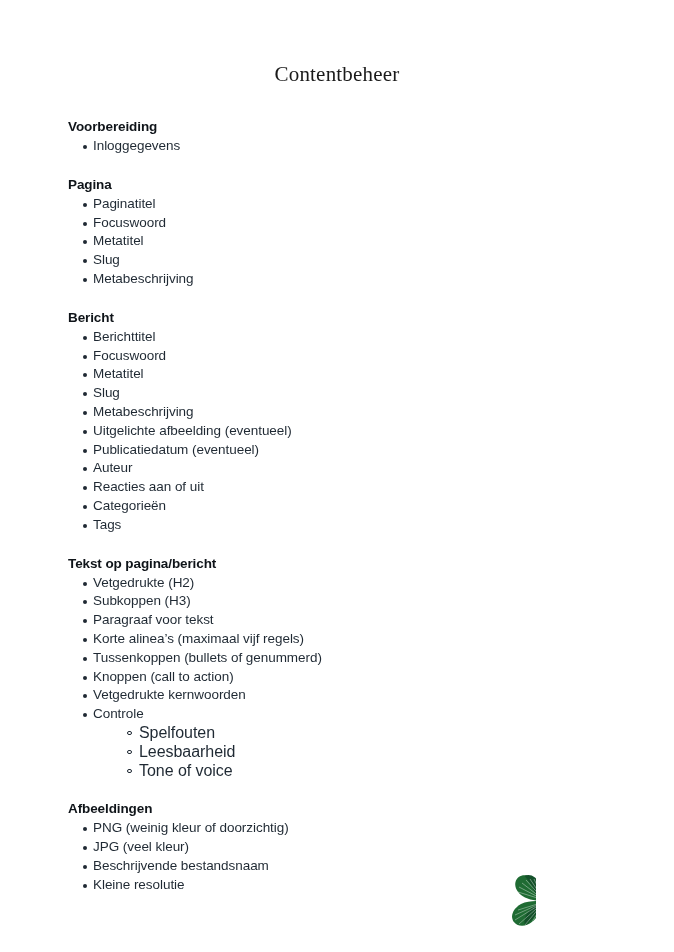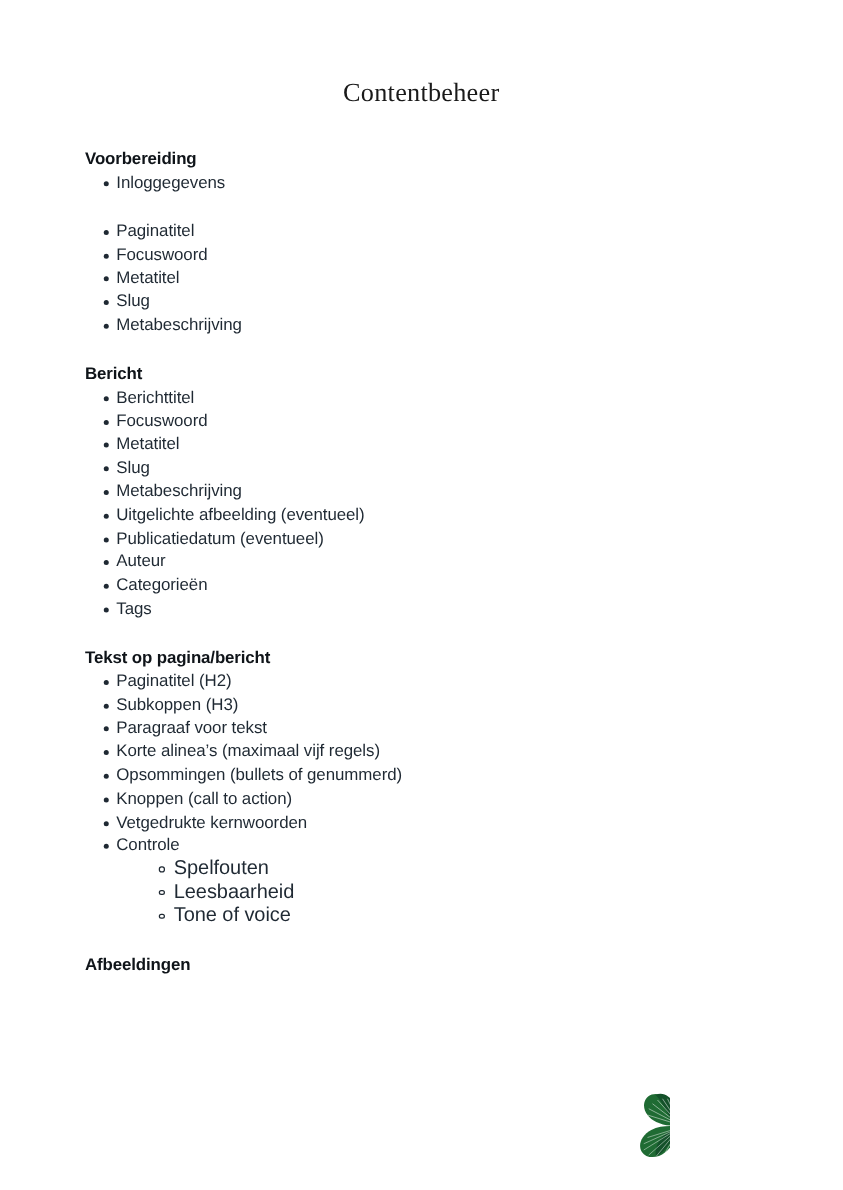--- a/index.html
+++ b/index.html
@@ -145,6 +145,7 @@
         </ul>
       </div>
       <div class="section">
+        <div class="section-heading">Pagina</div>
         <ul class="bullets">
           <li class="bullet-item"><span class="li-text">Paginatitel</span></li>
           <li class="bullet-item"><span class="li-text">Focuswoord</span></li>

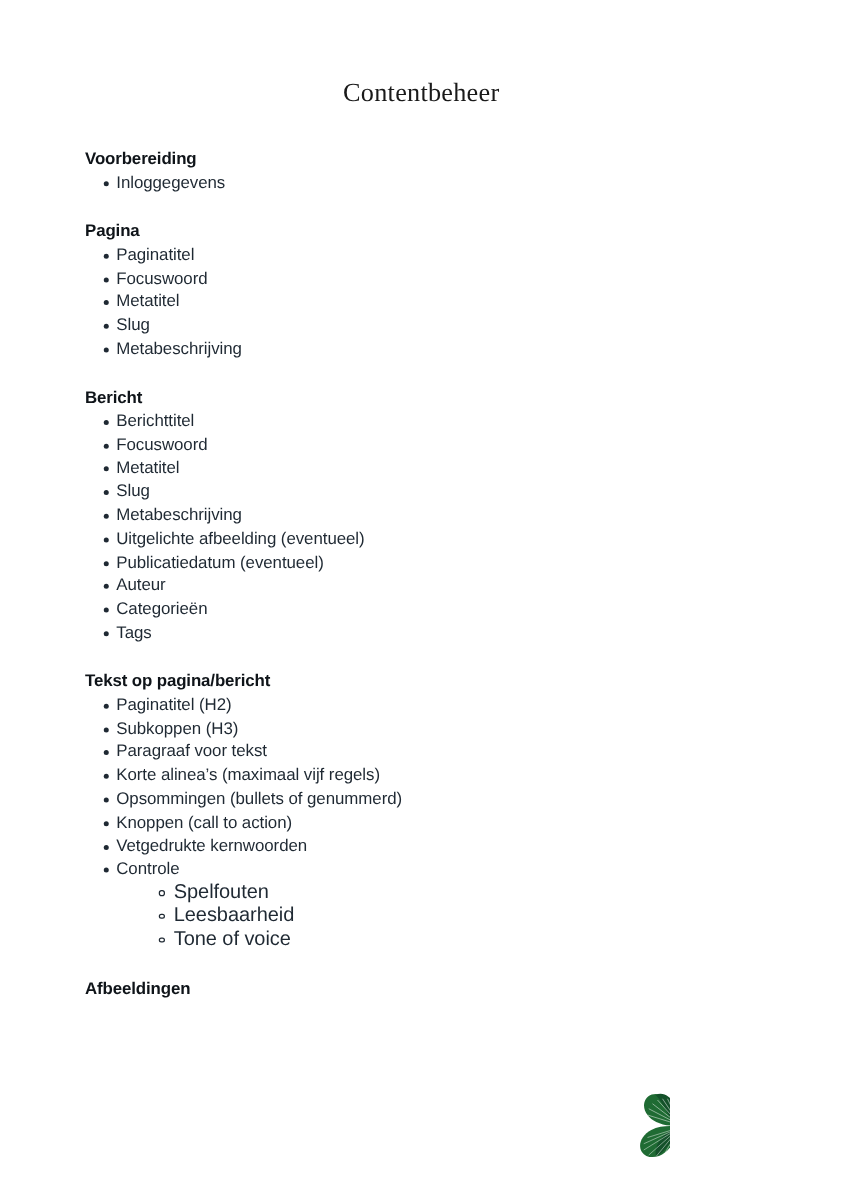--- a/index.html
+++ b/index.html
@@ -165,6 +165,7 @@
           <li class="bullet-item"><span class="li-text">Uitgelichte afbeelding (eventueel)</span></li>
           <li class="bullet-item"><span class="li-text">Publicatiedatum (eventueel)</span></li>
           <li class="bullet-item"><span class="li-text">Auteur</span></li>
+          <li class="bullet-item"><span class="li-text">Reacties aan of uit</span></li>
           <li class="bullet-item"><span class="li-text">Categorieën</span></li>
           <li class="bullet-item"><span class="li-text">Tags</span></li>
         </ul>

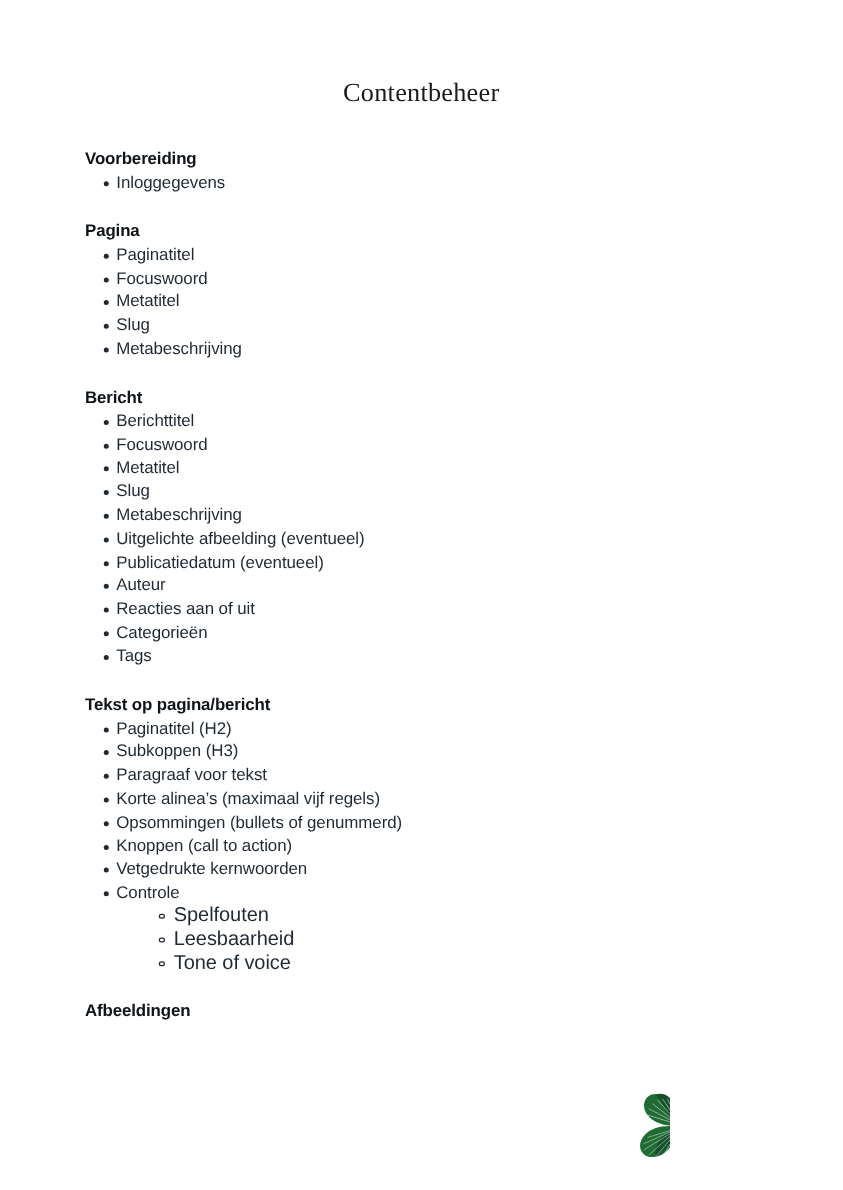--- a/index.html
+++ b/index.html
@@ -173,7 +173,7 @@
       <div class="section">
         <div class="section-heading">Tekst op pagina/bericht</div>
         <ul class="bullets">
-          <li class="bullet-item"><span class="li-text">Paginatitel (H2)</span></li>
+          <li class="bullet-item"><span class="li-text">Vetgedrukte (H2)</span></li>
           <li class="bullet-item"><span class="li-text">Subkoppen (H3)</span></li>
           <li class="bullet-item"><span class="li-text">Paragraaf voor tekst</span></li>
           <li class="bullet-item"><span class="li-text">Korte alinea’s (maximaal vijf regels)</span></li>

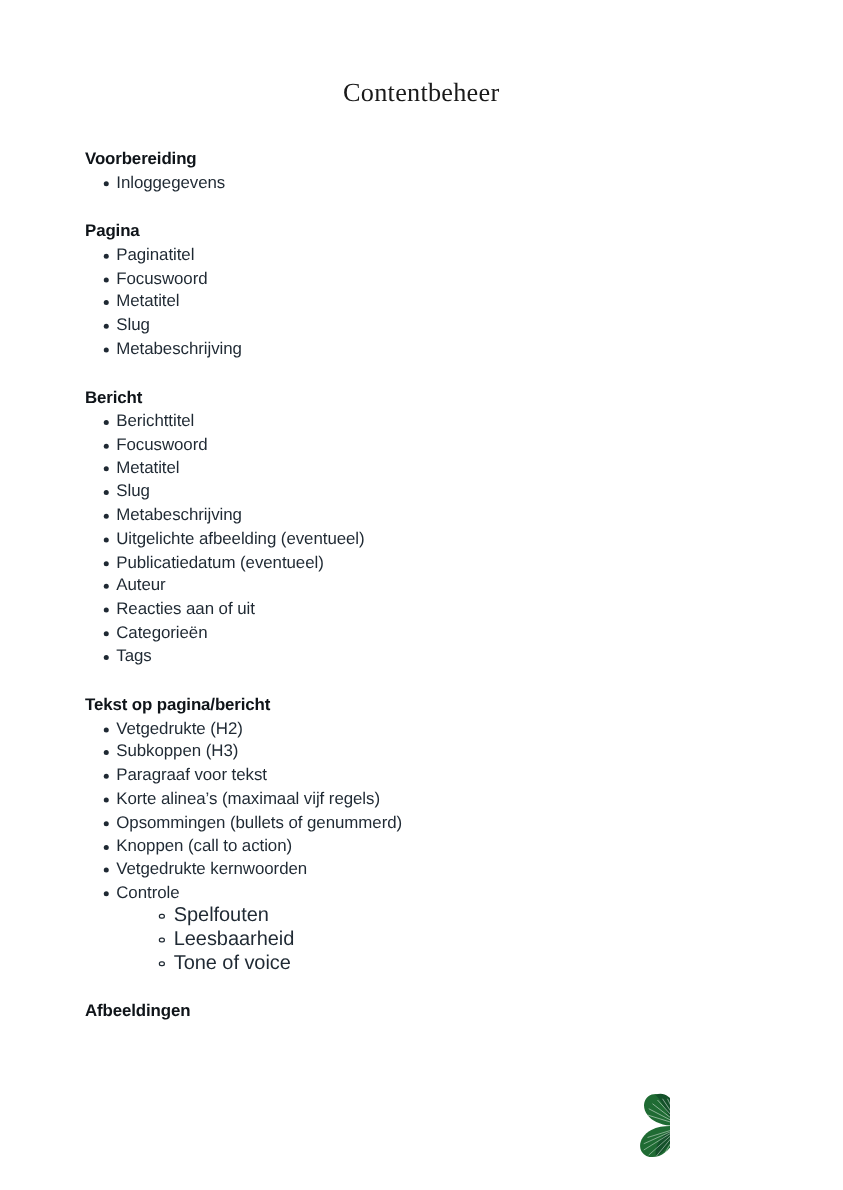--- a/index.html
+++ b/index.html
@@ -177,7 +177,7 @@
           <li class="bullet-item"><span class="li-text">Subkoppen (H3)</span></li>
           <li class="bullet-item"><span class="li-text">Paragraaf voor tekst</span></li>
           <li class="bullet-item"><span class="li-text">Korte alinea’s (maximaal vijf regels)</span></li>
-          <li class="bullet-item"><span class="li-text">Opsommingen (bullets of genummerd)</span></li>
+          <li class="bullet-item"><span class="li-text">Tussenkoppen (bullets of genummerd)</span></li>
           <li class="bullet-item"><span class="li-text">Knoppen (call to action)</span></li>
           <li class="bullet-item"><span class="li-text">Vetgedrukte kernwoorden</span></li>
           <li class="bullet-item"><span class="li-text">Controle</span><ul class="subbullets">

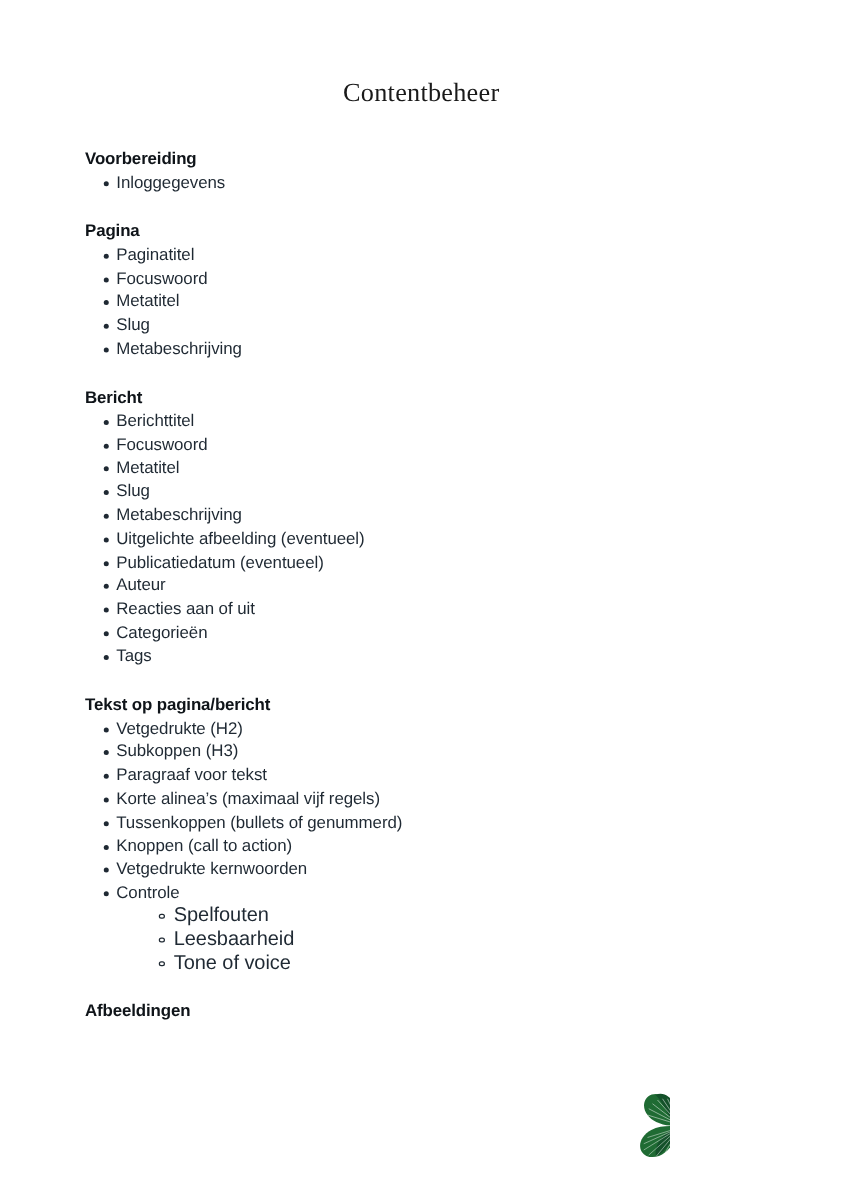--- a/index.html
+++ b/index.html
@@ -189,6 +189,12 @@
       </div>
       <div class="section">
         <div class="section-heading">Afbeeldingen</div>
+        <ul class="bullets">
+          <li class="bullet-item"><span class="li-text">PNG (weinig kleur of doorzichtig)</span></li>
+          <li class="bullet-item"><span class="li-text">JPG (veel kleur)</span></li>
+          <li class="bullet-item"><span class="li-text">Beschrijvende bestandsnaam</span></li>
+          <li class="bullet-item"><span class="li-text">Kleine resolutie</span></li>
+        </ul>
       </div>
     </div>
 

